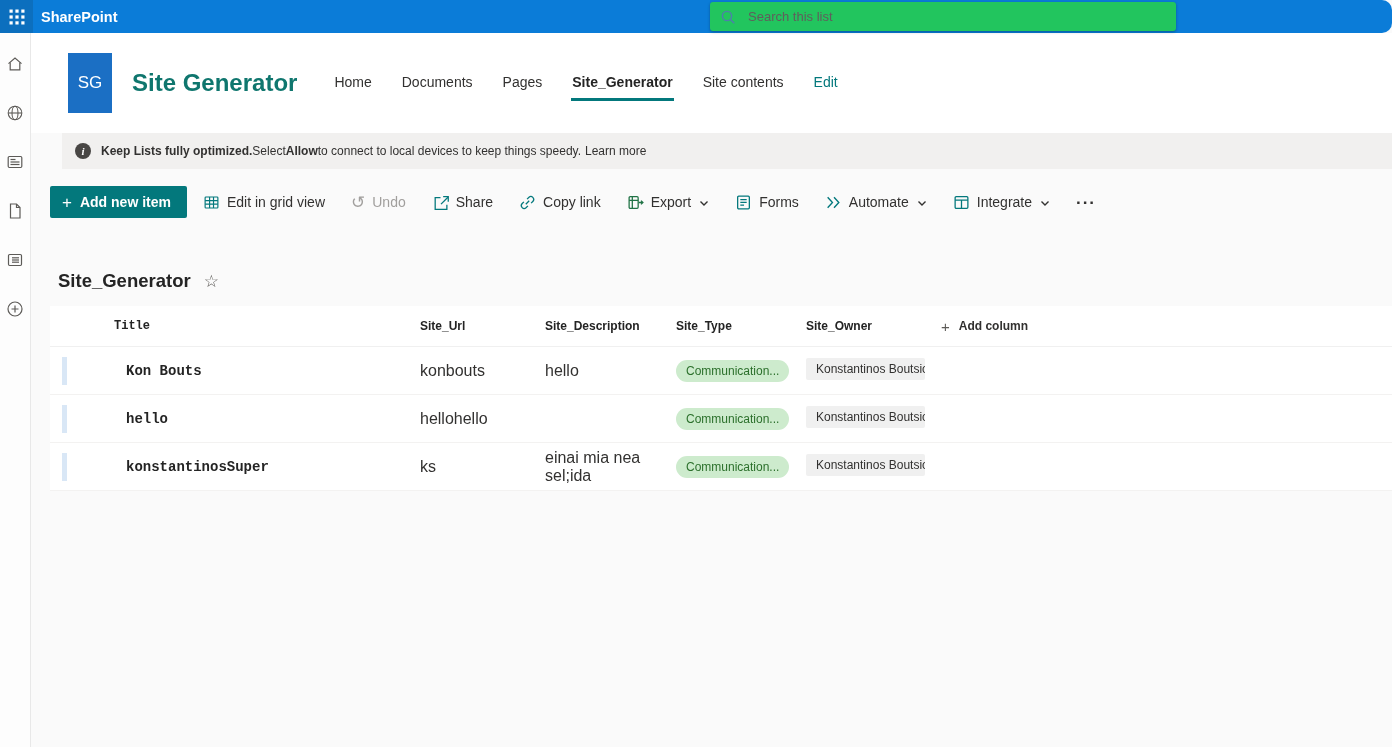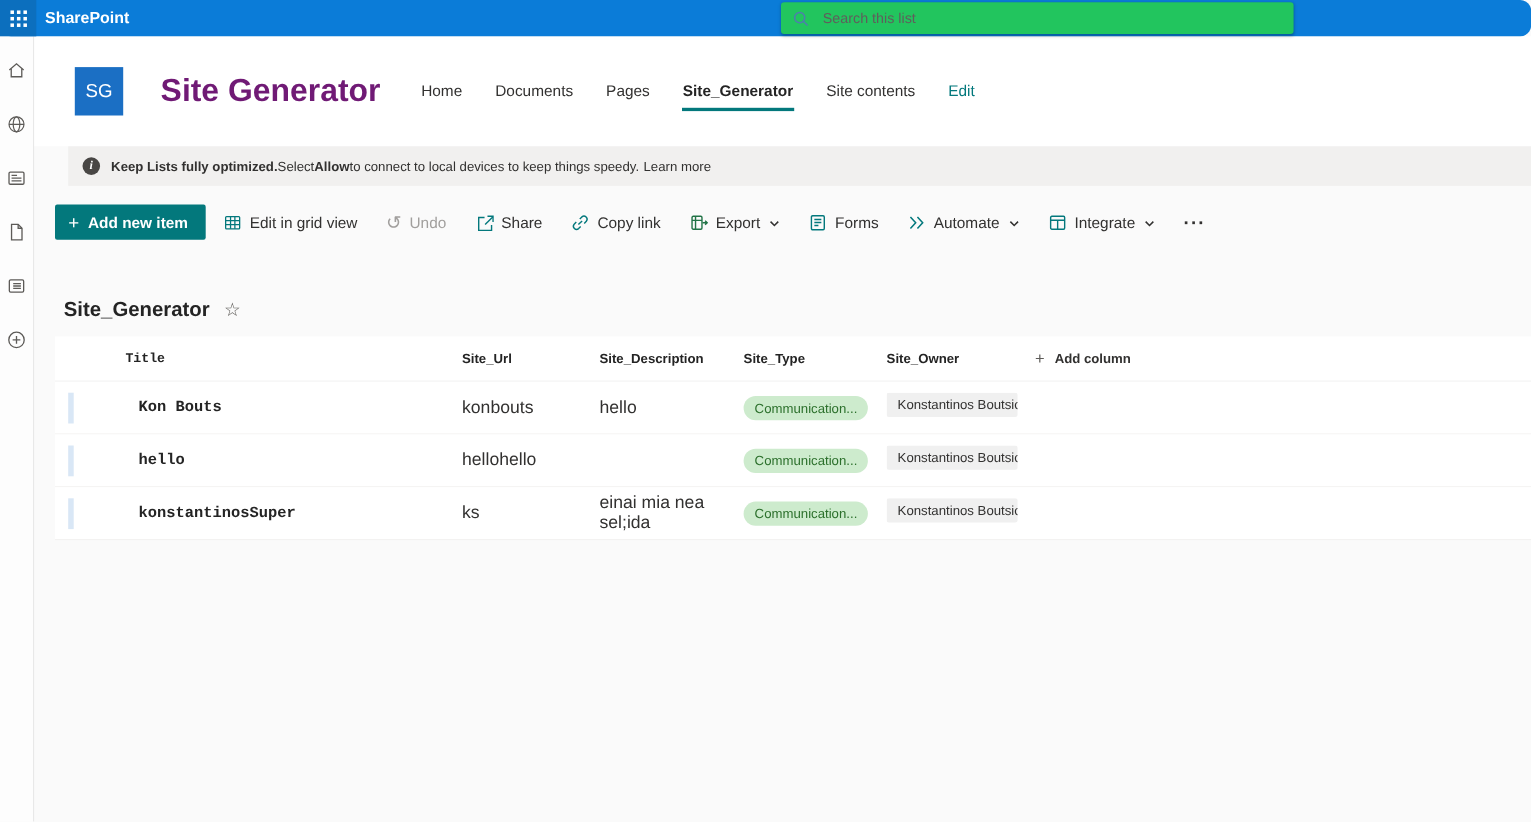--- a/index.html
+++ b/index.html
@@ -46,7 +46,7 @@
   
   .site-header { height:100px; background:#fff; display:flex; align-items:center; padding-left:37px; }
   .site-logo {
-    width:44px; height:44px; background:#1b6fc4; color:#fff; font-size:17px;
+    width:44px; height:60px; background:#1b6fc4; color:#fff; font-size:17px;
     display:flex; align-items:center; justify-content:center; cursor:pointer; flex:none;
   }
   .site-title { font-size:29px; font-weight:700; color:#701a75; margin-left:34px; white-space:nowrap; }

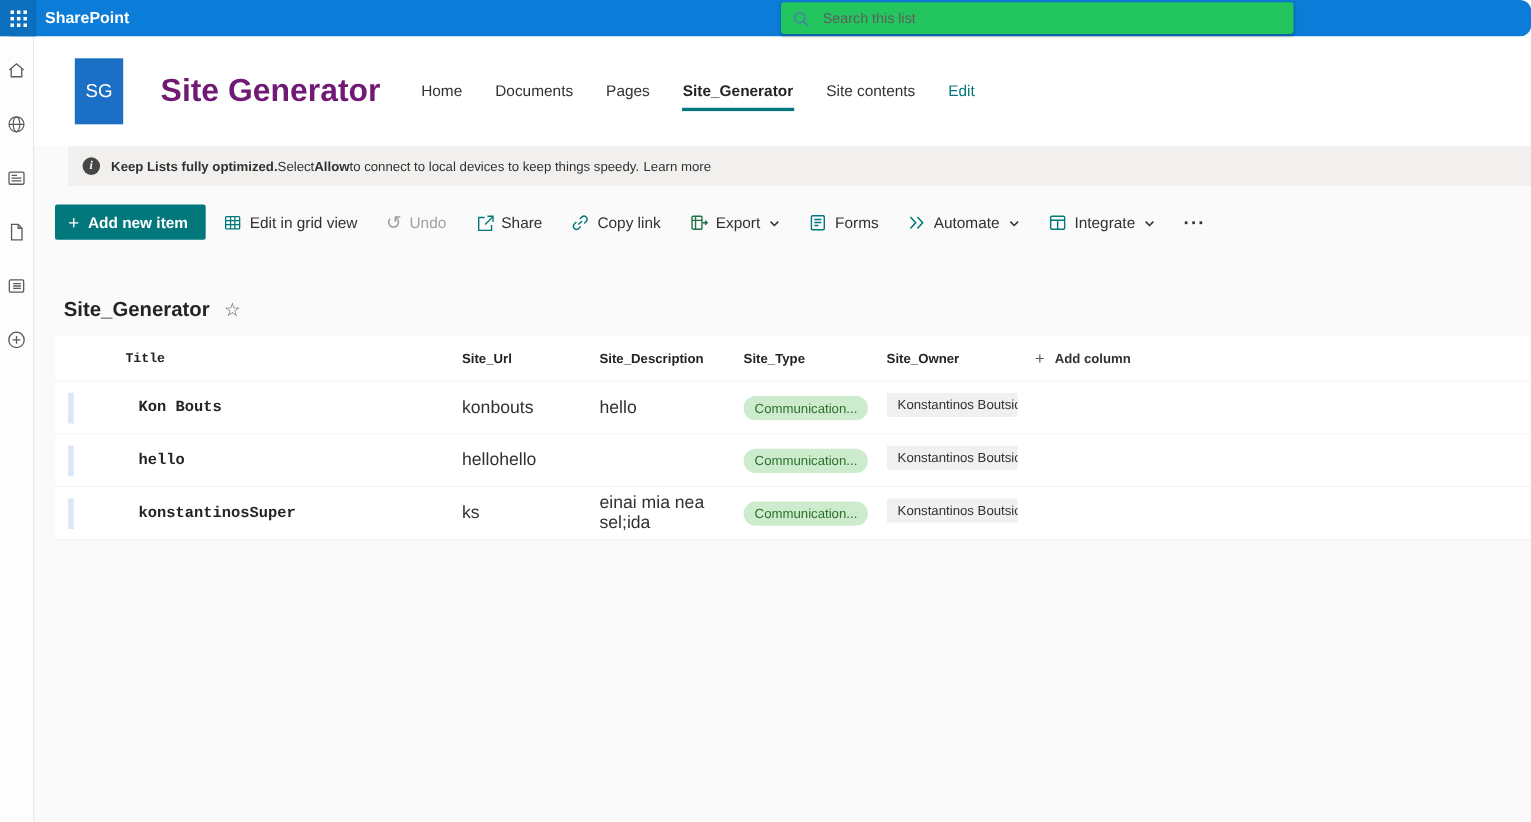--- a/index.html
+++ b/index.html
@@ -49,7 +49,7 @@
     width:44px; height:60px; background:#1b6fc4; color:#fff; font-size:17px;
     display:flex; align-items:center; justify-content:center; cursor:pointer; flex:none;
   }
-  .site-title { font-size:29px; font-weight:700; color:#701a75; margin-left:34px; white-space:nowrap; }
+  .site-title { font-size:24px; font-weight:700; color:#0f766e; margin-left:20px; white-space:nowrap; }
   .site-nav { display:flex; margin-left:36px; gap:28px; align-items:center; font-size:14px; }
   .nav-item { padding:8px 1px; cursor:pointer; color:#323130; border-bottom:3px solid transparent; }
   .nav-item.active { font-weight:700; color:#242424; border-bottom:3px solid #03787c; }

